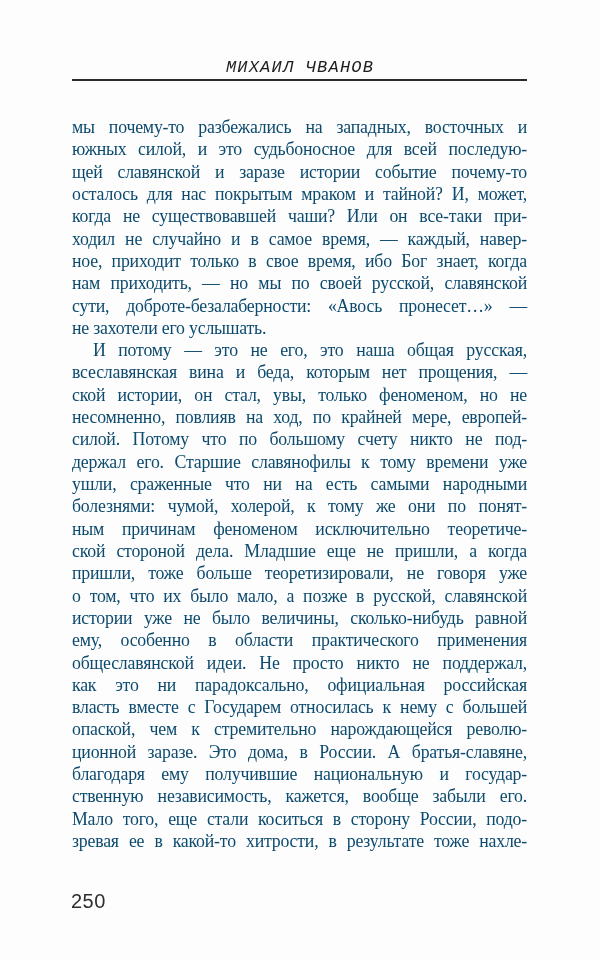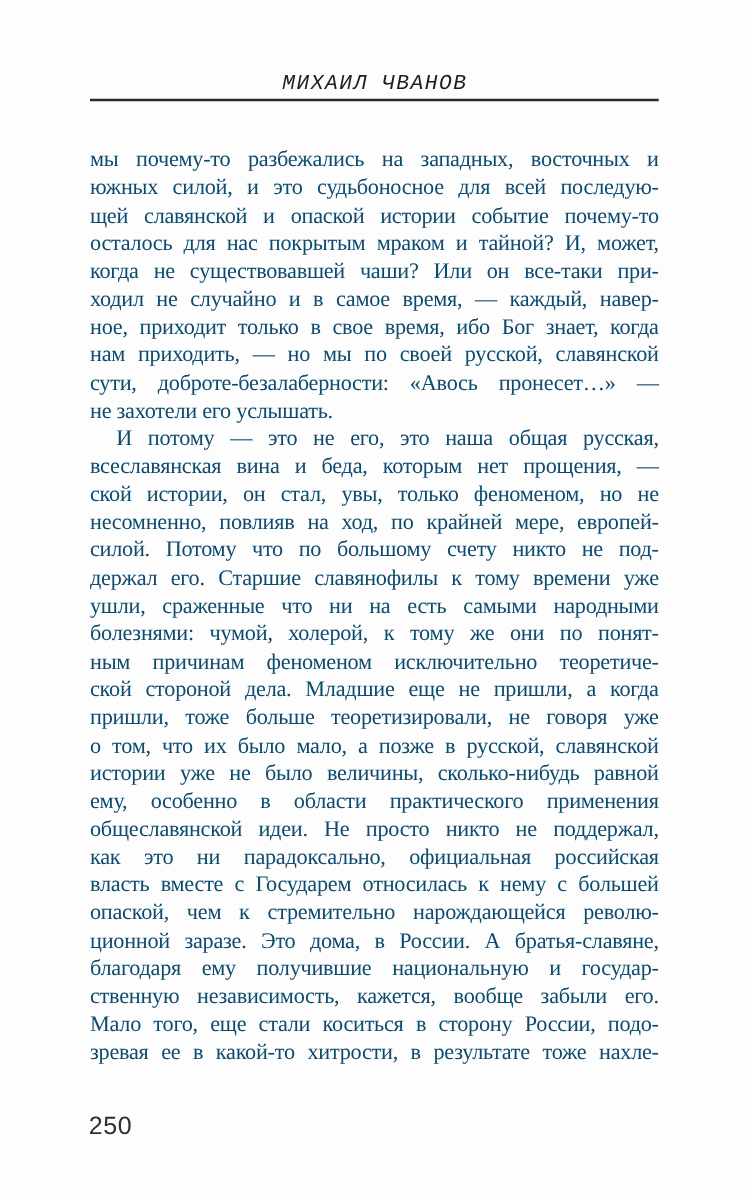--- a/index.html
+++ b/index.html
@@ -80,7 +80,7 @@
   <div class="page-body" id="page-body">
       <div class="line">мы почему-то разбежались на западных, восточных и</div>
       <div class="line">южных силой, и это судьбоносное для всей последую-</div>
-      <div class="line">щей славянской и опаской истории событие почему-то</div>
+      <div class="line">щей славянской и заразе истории событие почему-то</div>
       <div class="line">осталось для нас покрытым мраком и тайной? И, может,</div>
       <div class="line">когда не существовавшей чаши? Или он все-таки при-</div>
       <div class="line">ходил не случайно и в самое время, — каждый, навер-</div>

